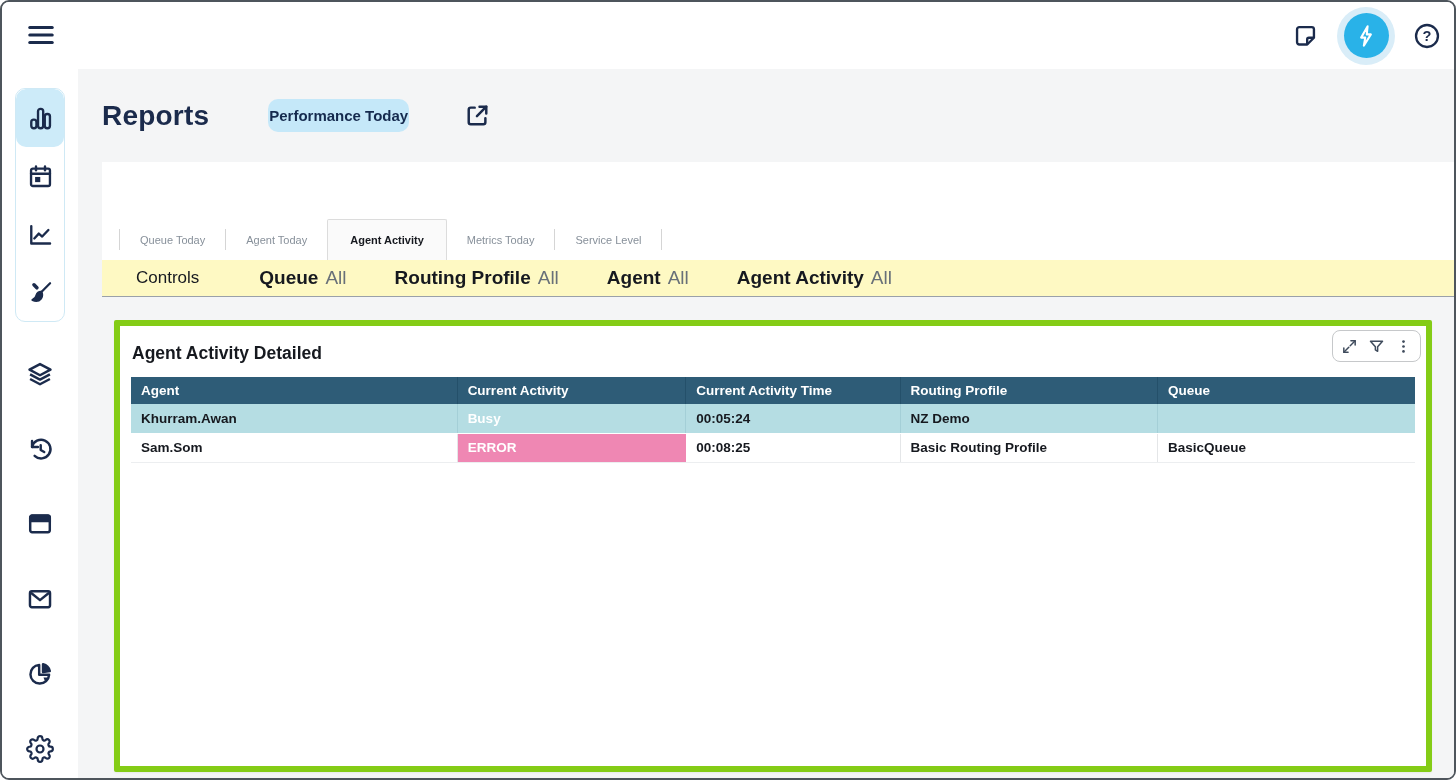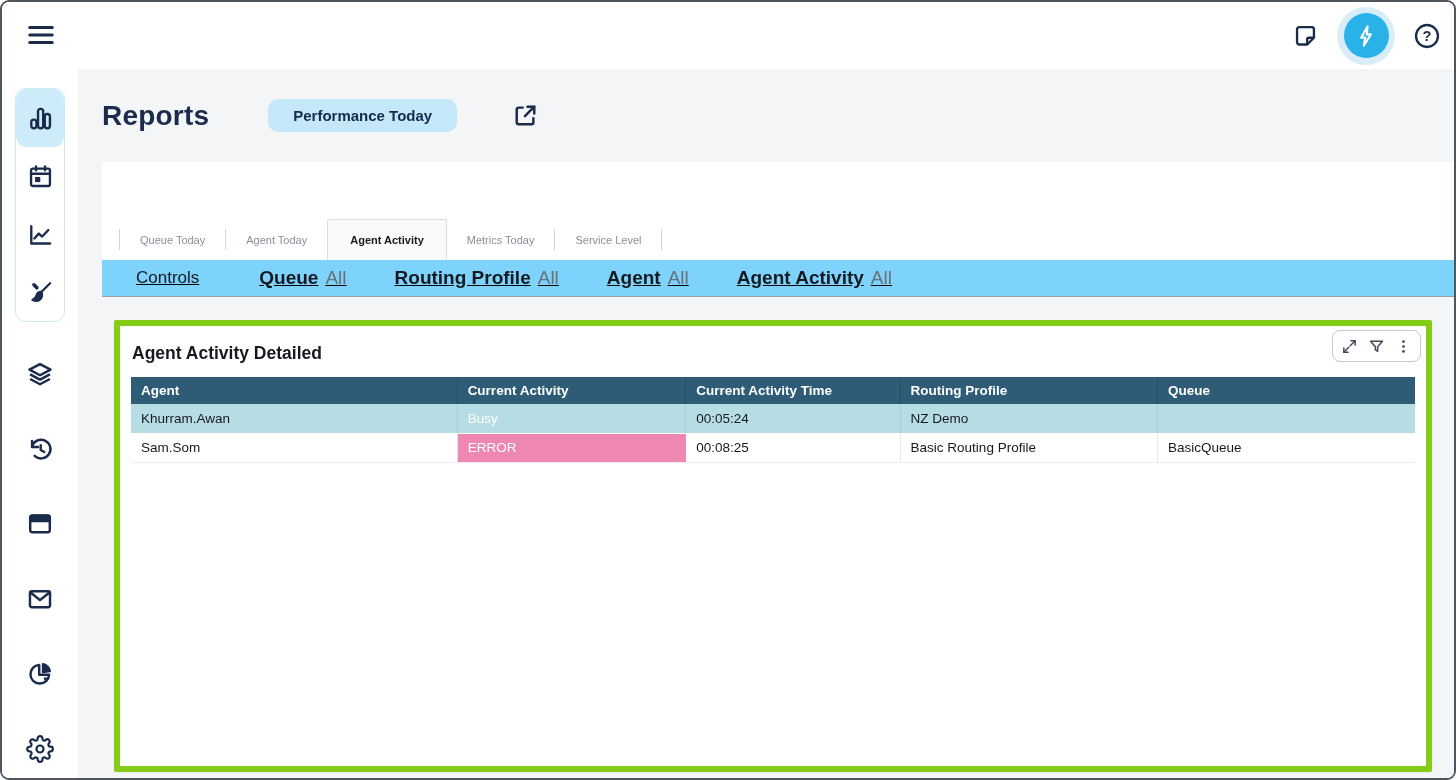--- a/index.html
+++ b/index.html
@@ -27,7 +27,7 @@
   .main { position:absolute; left:76px; top:67px; right:0; bottom:0; background:#f4f5f6; }
   .page-header { height:93px; display:flex; align-items:center; padding-left:24px;gap:33px; }
   .page-title { font-size:28px; font-weight:bold; color:#1b2b4c; letter-spacing:.2px; }
-  .badge { margin-left:26px; background:#c5e8f9; color:#152a4e; font-weight:bold; font-size:15px; padding:8px 25px; border-radius:10px; cursor:pointer; }
+  .badge { margin-left:26px; background:#c5e8f9; color:#152a4e; font-weight:bold; font-size:15px; padding:8px 1px; border-radius:10px; cursor:pointer; }
   .ext-link { margin-left:22px; color:#1b2b4c; }
   
   .tabs-panel { background:#fff; margin-left:24px; height:98px; display:flex; align-items:flex-end; padding-left:17px; }

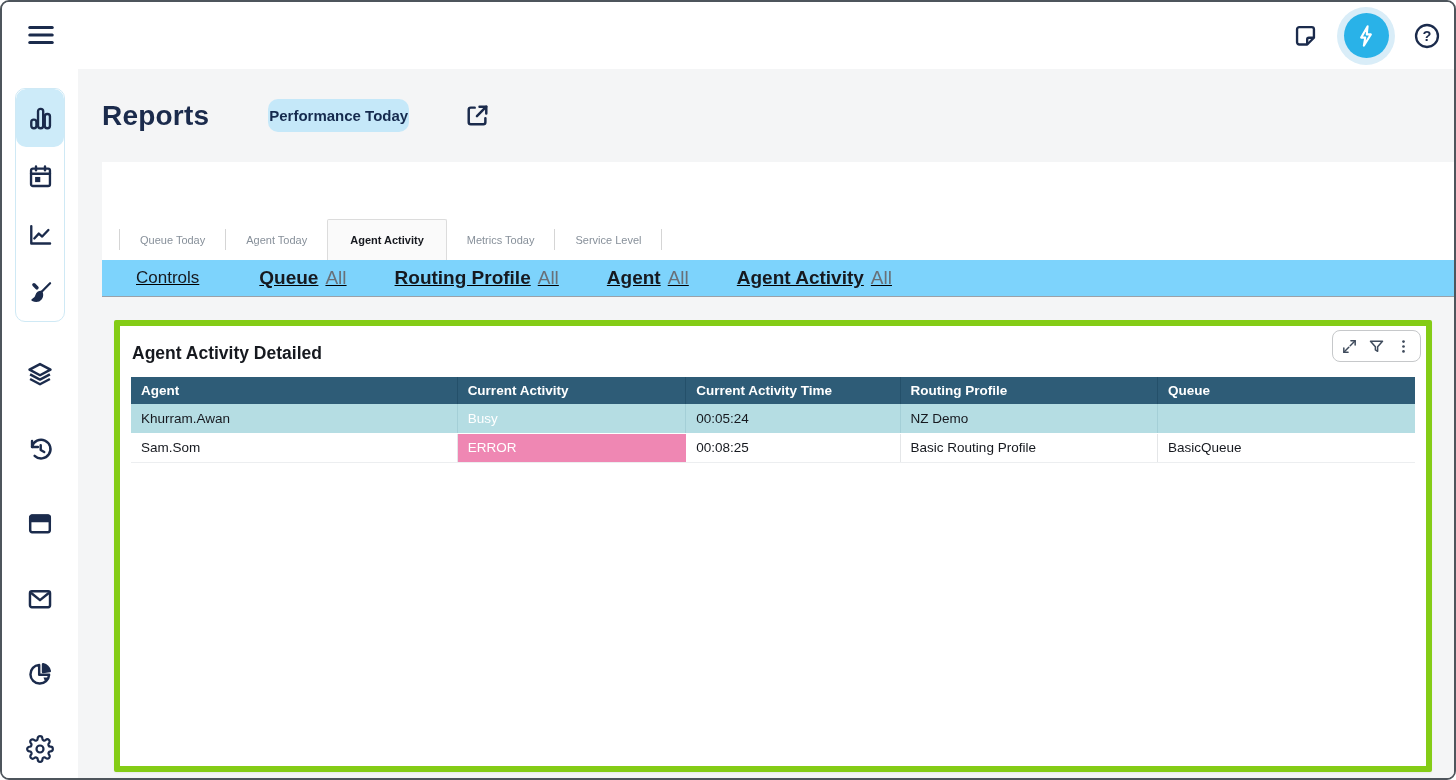--- a/index.html
+++ b/index.html
@@ -35,7 +35,7 @@
   .tab.active { background:#fafafa; border:1px solid #dcdcdc; border-bottom:none; border-radius:2px 2px 0 0; font-weight:bold; color:#16191f; padding:0 22px; }
   .tab-divider { width:1px; height:21px; background:#d5d5d5; margin-bottom:10px; }
   
-  .controls-bar { height:37px; margin-left:24px; background:#7dd3fc; border-bottom:1px solid #9aa1a9; display:flex; align-items:center; padding-left:34px;text-decoration:underline; }
+  .controls-bar { height:37px; margin-left:24px; background:#fef9c3; border-bottom:1px solid #9aa1a9; display:flex; align-items:center; padding-left:34px; }
   .controls-label { font-size:17px; color:#16191f; margin-right:60px; }
   .filter { margin-right:48px; font-size:19px; cursor:pointer; white-space:nowrap; }
   .filter .fname { font-weight:bold; color:#16191f; }

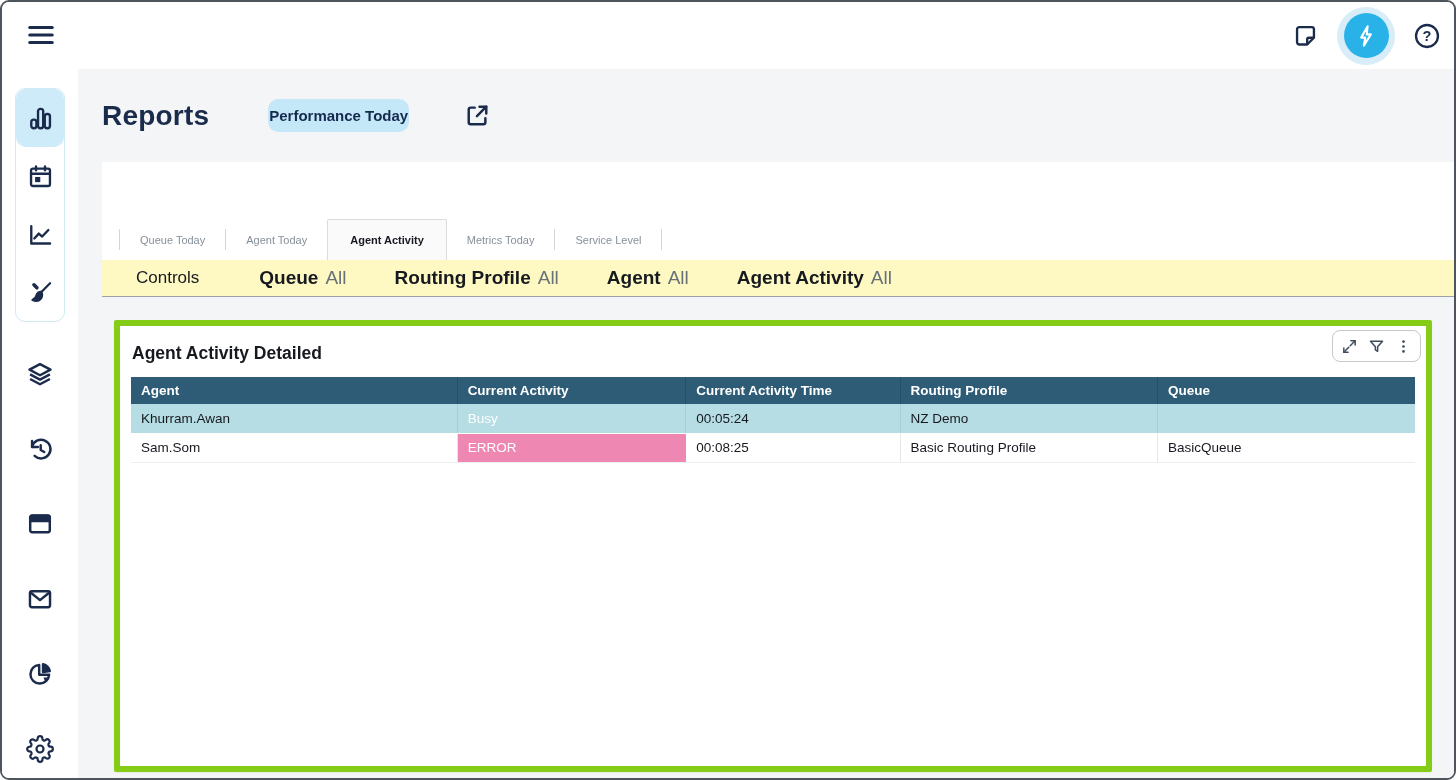--- a/index.html
+++ b/index.html
@@ -49,7 +49,7 @@
   table.grid { margin:13px 11px 0; width:calc(100% - 22px); border-collapse:collapse; table-layout:fixed; font-size:13.5px; }
   .grid th { background:#2e5c77; color:#fff; text-align:left; font-weight:bold; padding:6px 10px; border-right:1px solid #24506a; height:27px; }
   .grid th:last-child { border-right:none; }
-  .grid td { padding:6px 10px; color:#16191f; background:#fff; border-right:1px solid #e4e6e8; border-bottom:1px solid #eceef0; height:29px; overflow:hidden; white-space:nowrap; }
+  .grid td { padding:6px 10px; color:#16191f; background:#fff; border-right:1px solid #e4e6e8; border-bottom:1px solid #eceef0; height:29px; overflow:hidden; white-space:nowrap;font-weight:bold; }
   .grid td:last-child { border-right:none; }
   .grid tr.highlight td { background:#b5dde3; border-right-color:#a4cfd7; border-bottom:1px solid #ffffff; }
   .grid td.busy  { background:#d6400f; color:#fff; border-right-color:#d6400f; }

